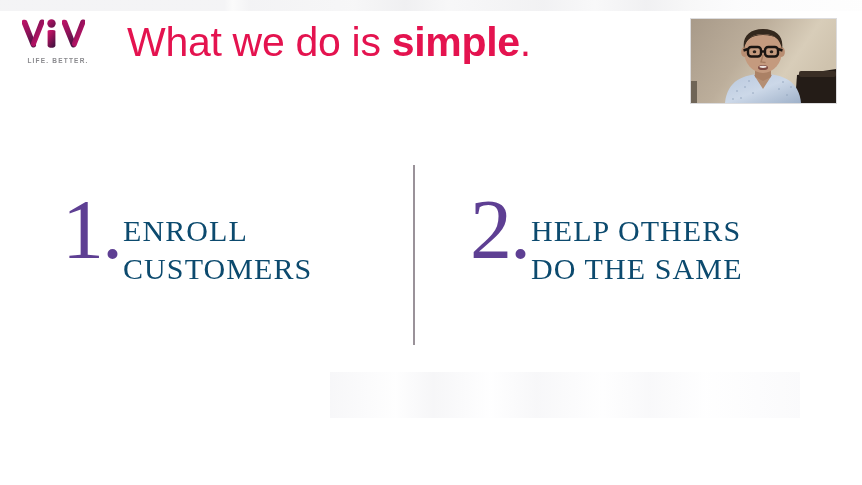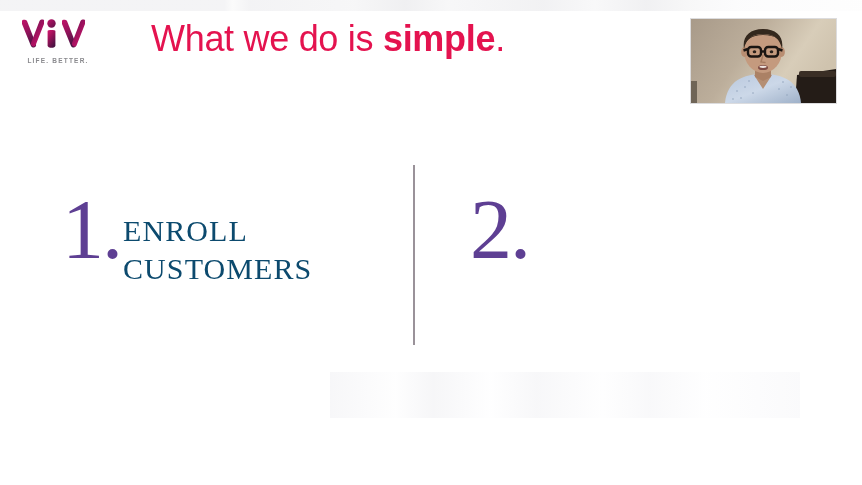--- a/index.html
+++ b/index.html
@@ -85,14 +85,13 @@
     position: absolute;
     left: 127px;
     top: 18px;
-    font-size: 36px;
+    font-size: 41px;
     line-height: 1.18;
     color: #e4134f;
     font-weight: 400;
     letter-spacing: -0.3px;
     white-space: nowrap;
     font-family: "Liberation Sans", sans-serif;
-    margin-left: 24px;
   }
   .title .strong { font-weight: 700; }
 

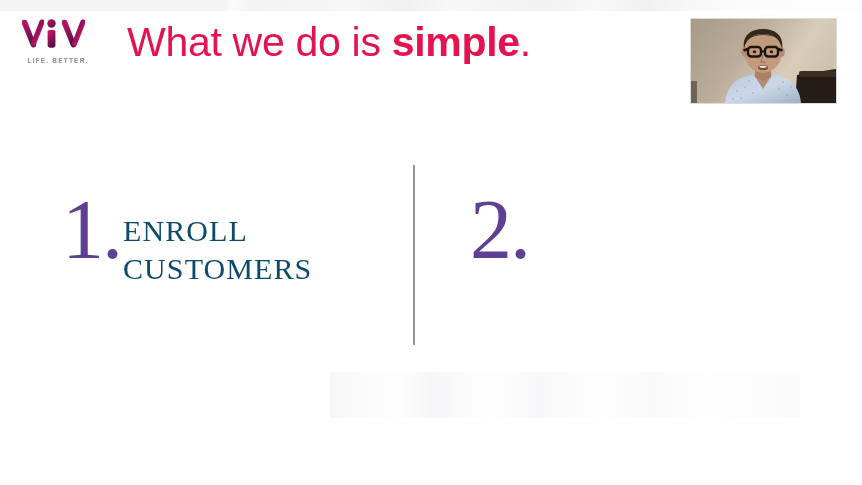--- a/index.html
+++ b/index.html
@@ -281,6 +281,8 @@
 
     <div class="step step-2">
       <div class="step-num">2.</div>
+      <div class="step-text">HELP OTHERS
+DO THE SAME</div>
     </div>
 
   </div>

